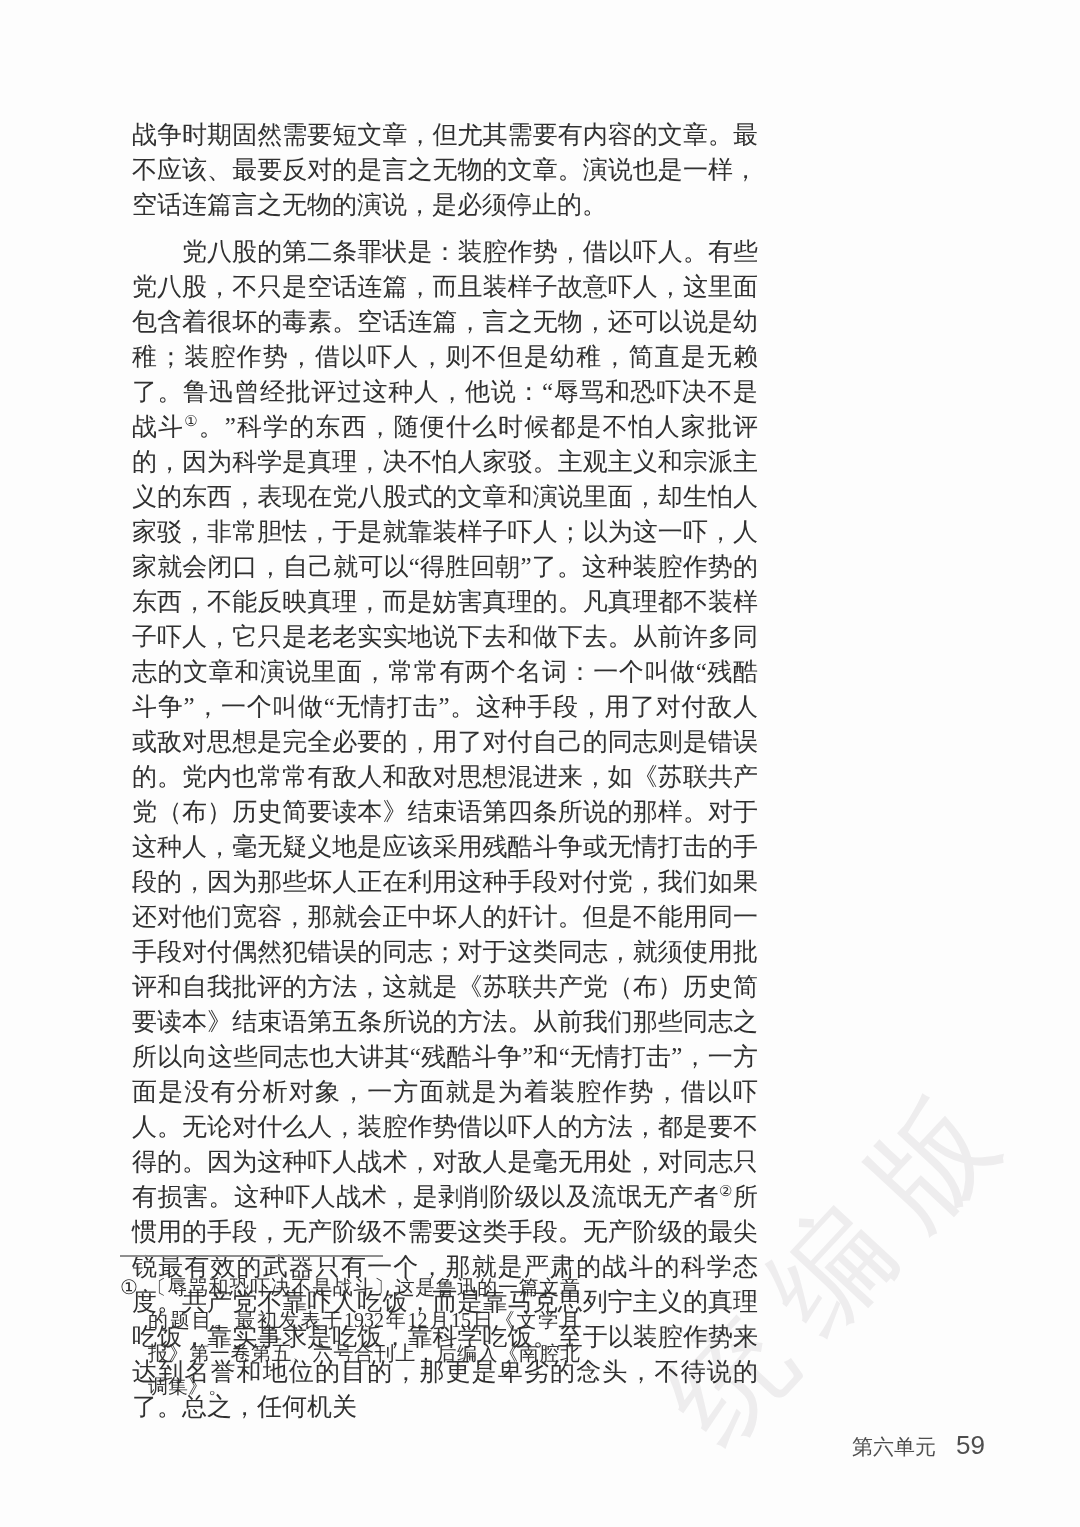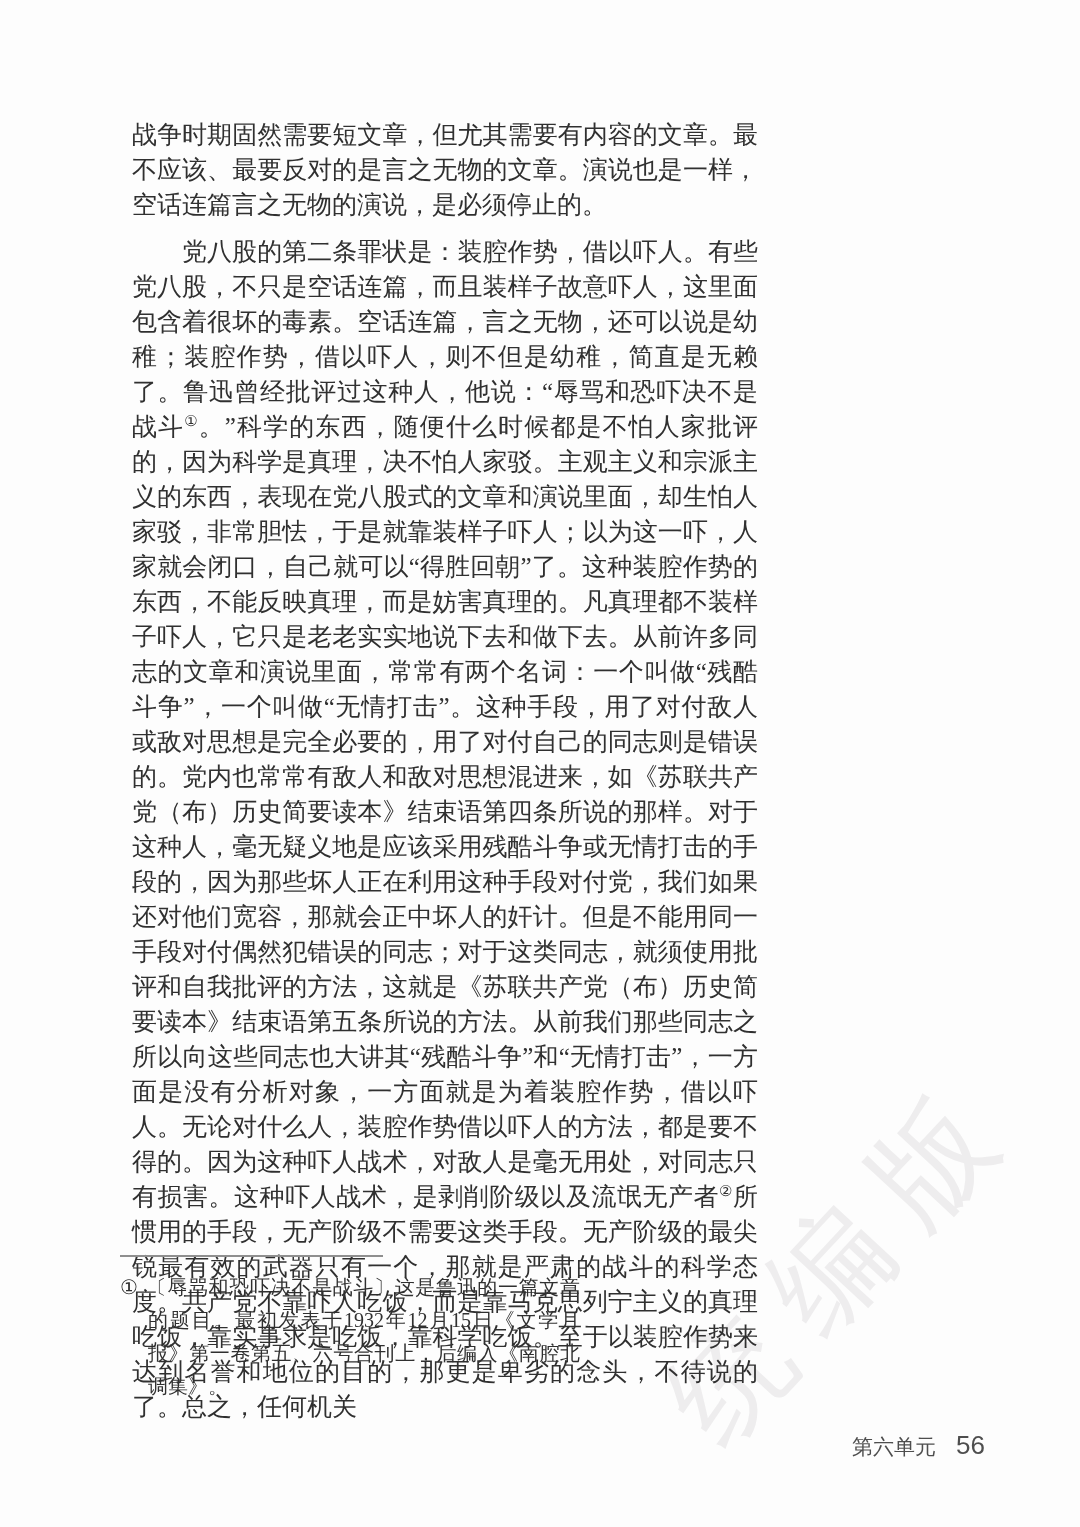--- a/index.html
+++ b/index.html
@@ -110,7 +110,7 @@
 
   <footer class="page-footer">
     <span class="unit">第六单元</span>
-    <span class="pagenum">56</span>
+    <span class="pagenum">59</span>
   </footer>
 
 </div>

